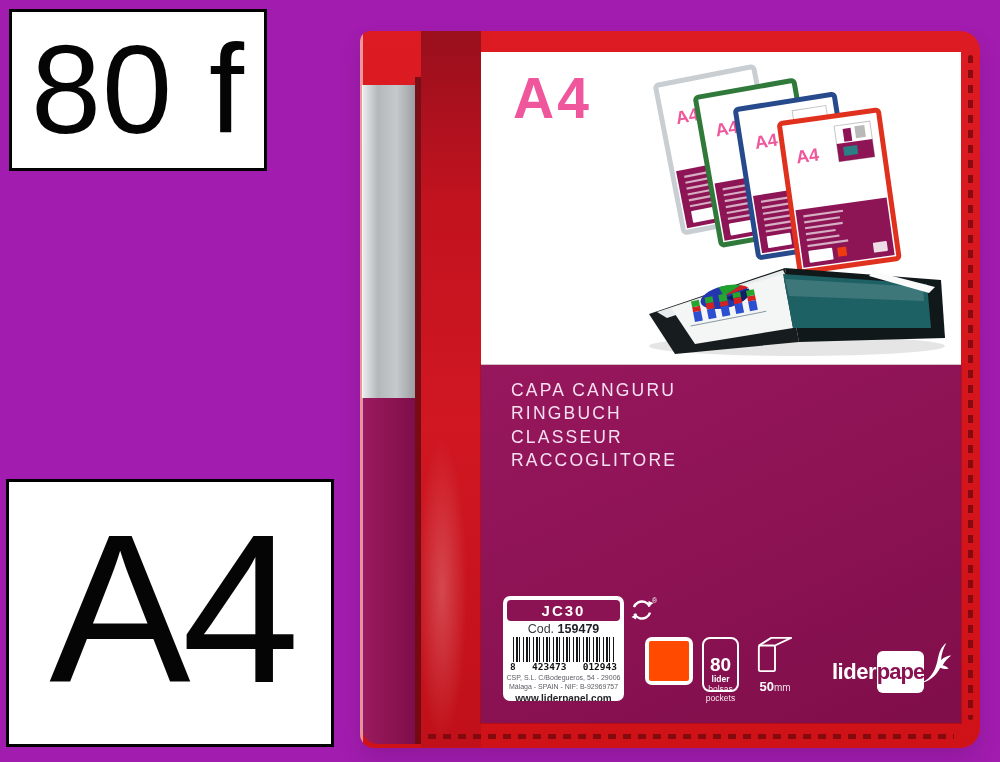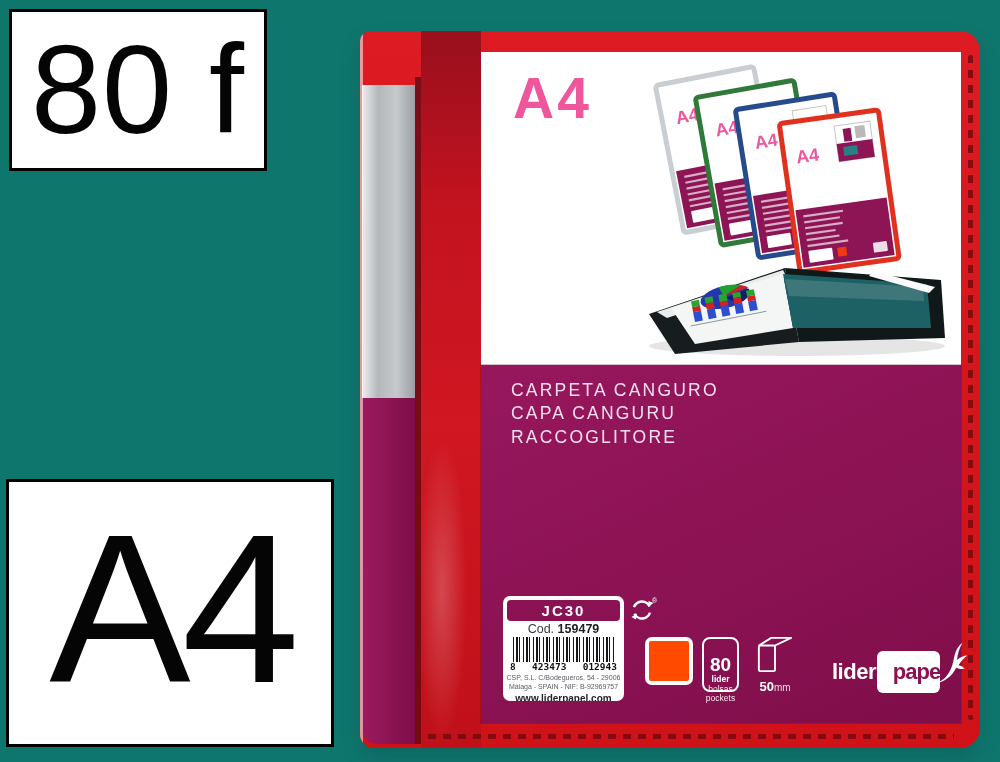--- a/index.html
+++ b/index.html
@@ -3,7 +3,7 @@
 <meta charset="utf-8">
 <style>
   html,body{margin:0;padding:0;background:#fff;}
-  .stage{position:relative;width:1000px;height:762px;background:#0f766e;overflow:hidden;
+  .stage{position:relative;width:1000px;height:762px;background:#a21caf;overflow:hidden;
          font-family:"Liberation Sans",sans-serif;}
 
   

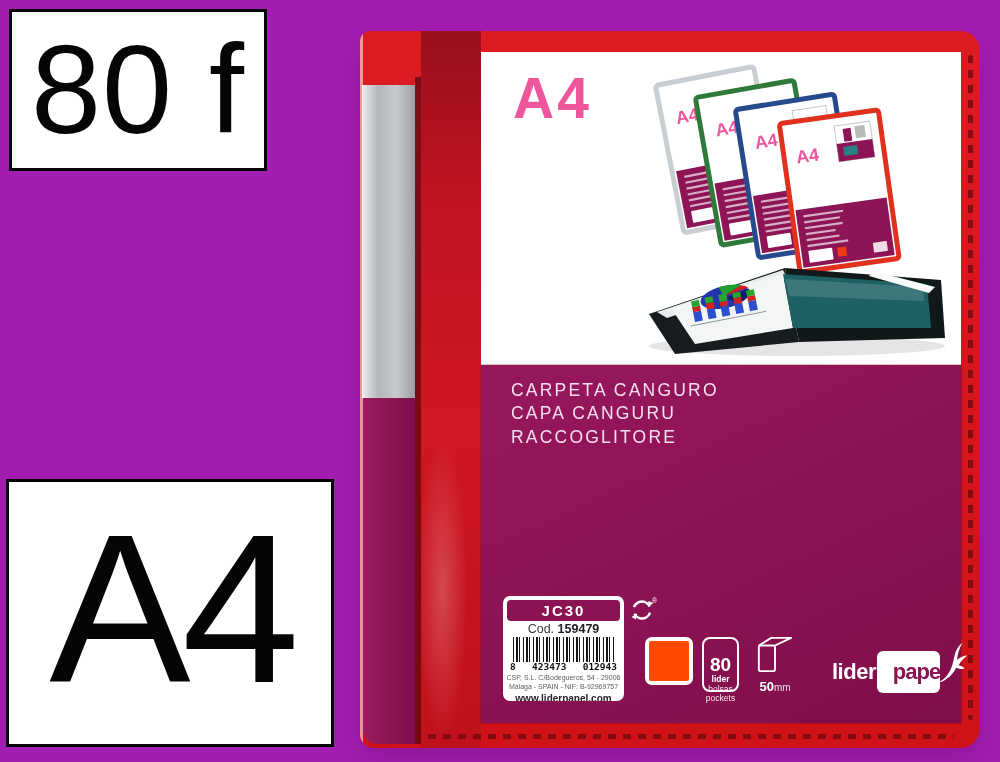--- a/index.html
+++ b/index.html
@@ -232,7 +232,6 @@
 
     <div class="insert-bottom">
       <ul class="langs">
-        <li>CARPETA CANGURO</li>
         <li>CAPA CANGURU</li>
         <li>RACCOGLITORE</li>
       </ul>

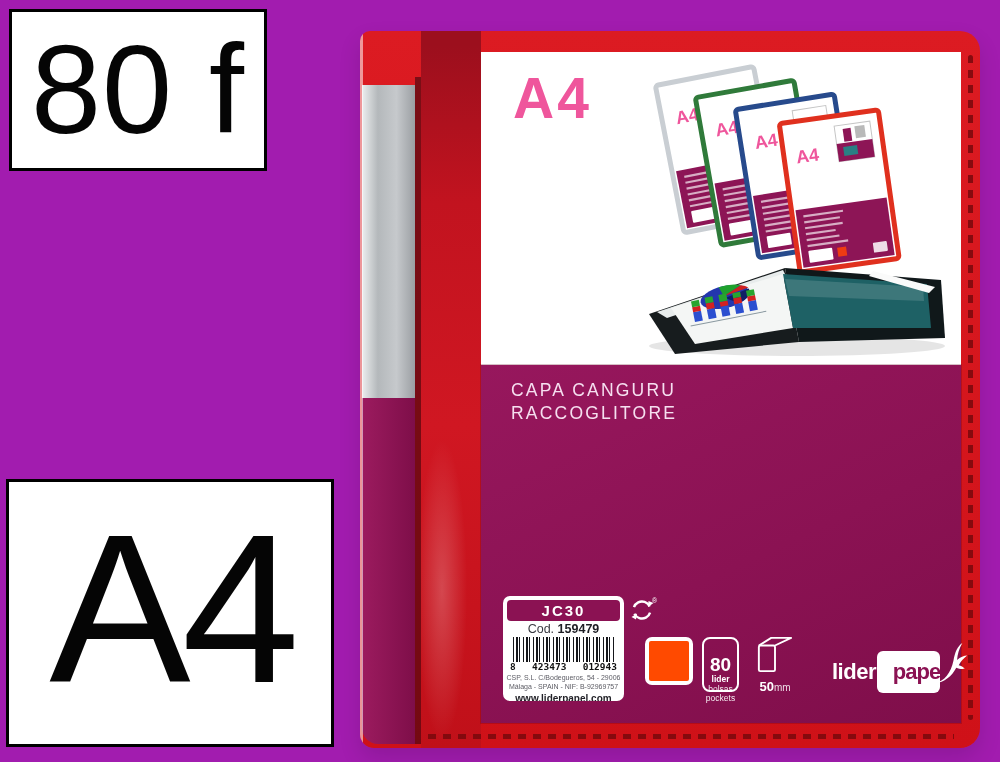--- a/index.html
+++ b/index.html
@@ -233,6 +233,7 @@
     <div class="insert-bottom">
       <ul class="langs">
         <li>CAPA CANGURU</li>
+        <li>RINGBUCH</li>
         <li>RACCOGLITORE</li>
       </ul>
 

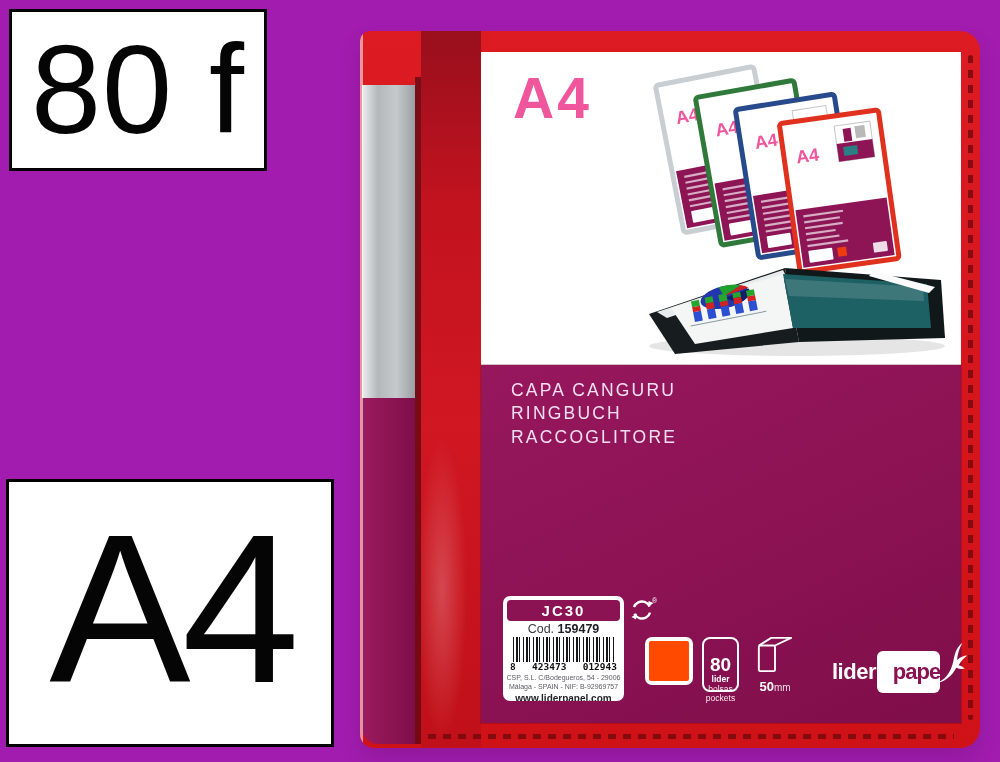--- a/index.html
+++ b/index.html
@@ -234,6 +234,7 @@
       <ul class="langs">
         <li>CAPA CANGURU</li>
         <li>RINGBUCH</li>
+        <li>CLASSEUR</li>
         <li>RACCOGLITORE</li>
       </ul>
 

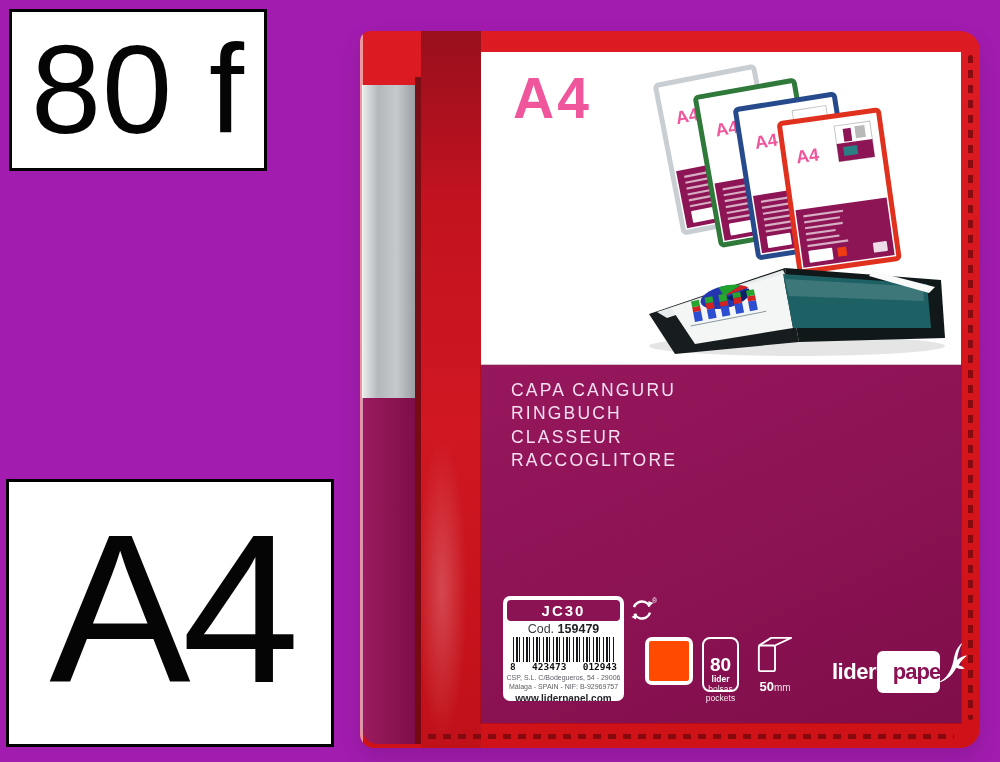--- a/index.html
+++ b/index.html
@@ -85,7 +85,7 @@
   .brand{position:absolute;left:351px;top:286px;display:flex;align-items:center;color:#fff;}
   .brand-p1{font-size:22px;font-weight:bold;letter-spacing:-.5px;}
   .brand-box{width:47px;height:42px;background:#fff;border-radius:6px;margin-left:1px;
-      display:flex;align-items:center;justify-content:center;padding-left:16px;}
+      display:flex;align-items:center;justify-content:center;}
   .brand-p2{color:#8b1253;font-size:22px;font-weight:bold;letter-spacing:-1px;}
   .brand-leaf{margin-left:-6px;margin-top:-16px;}
 </style>

